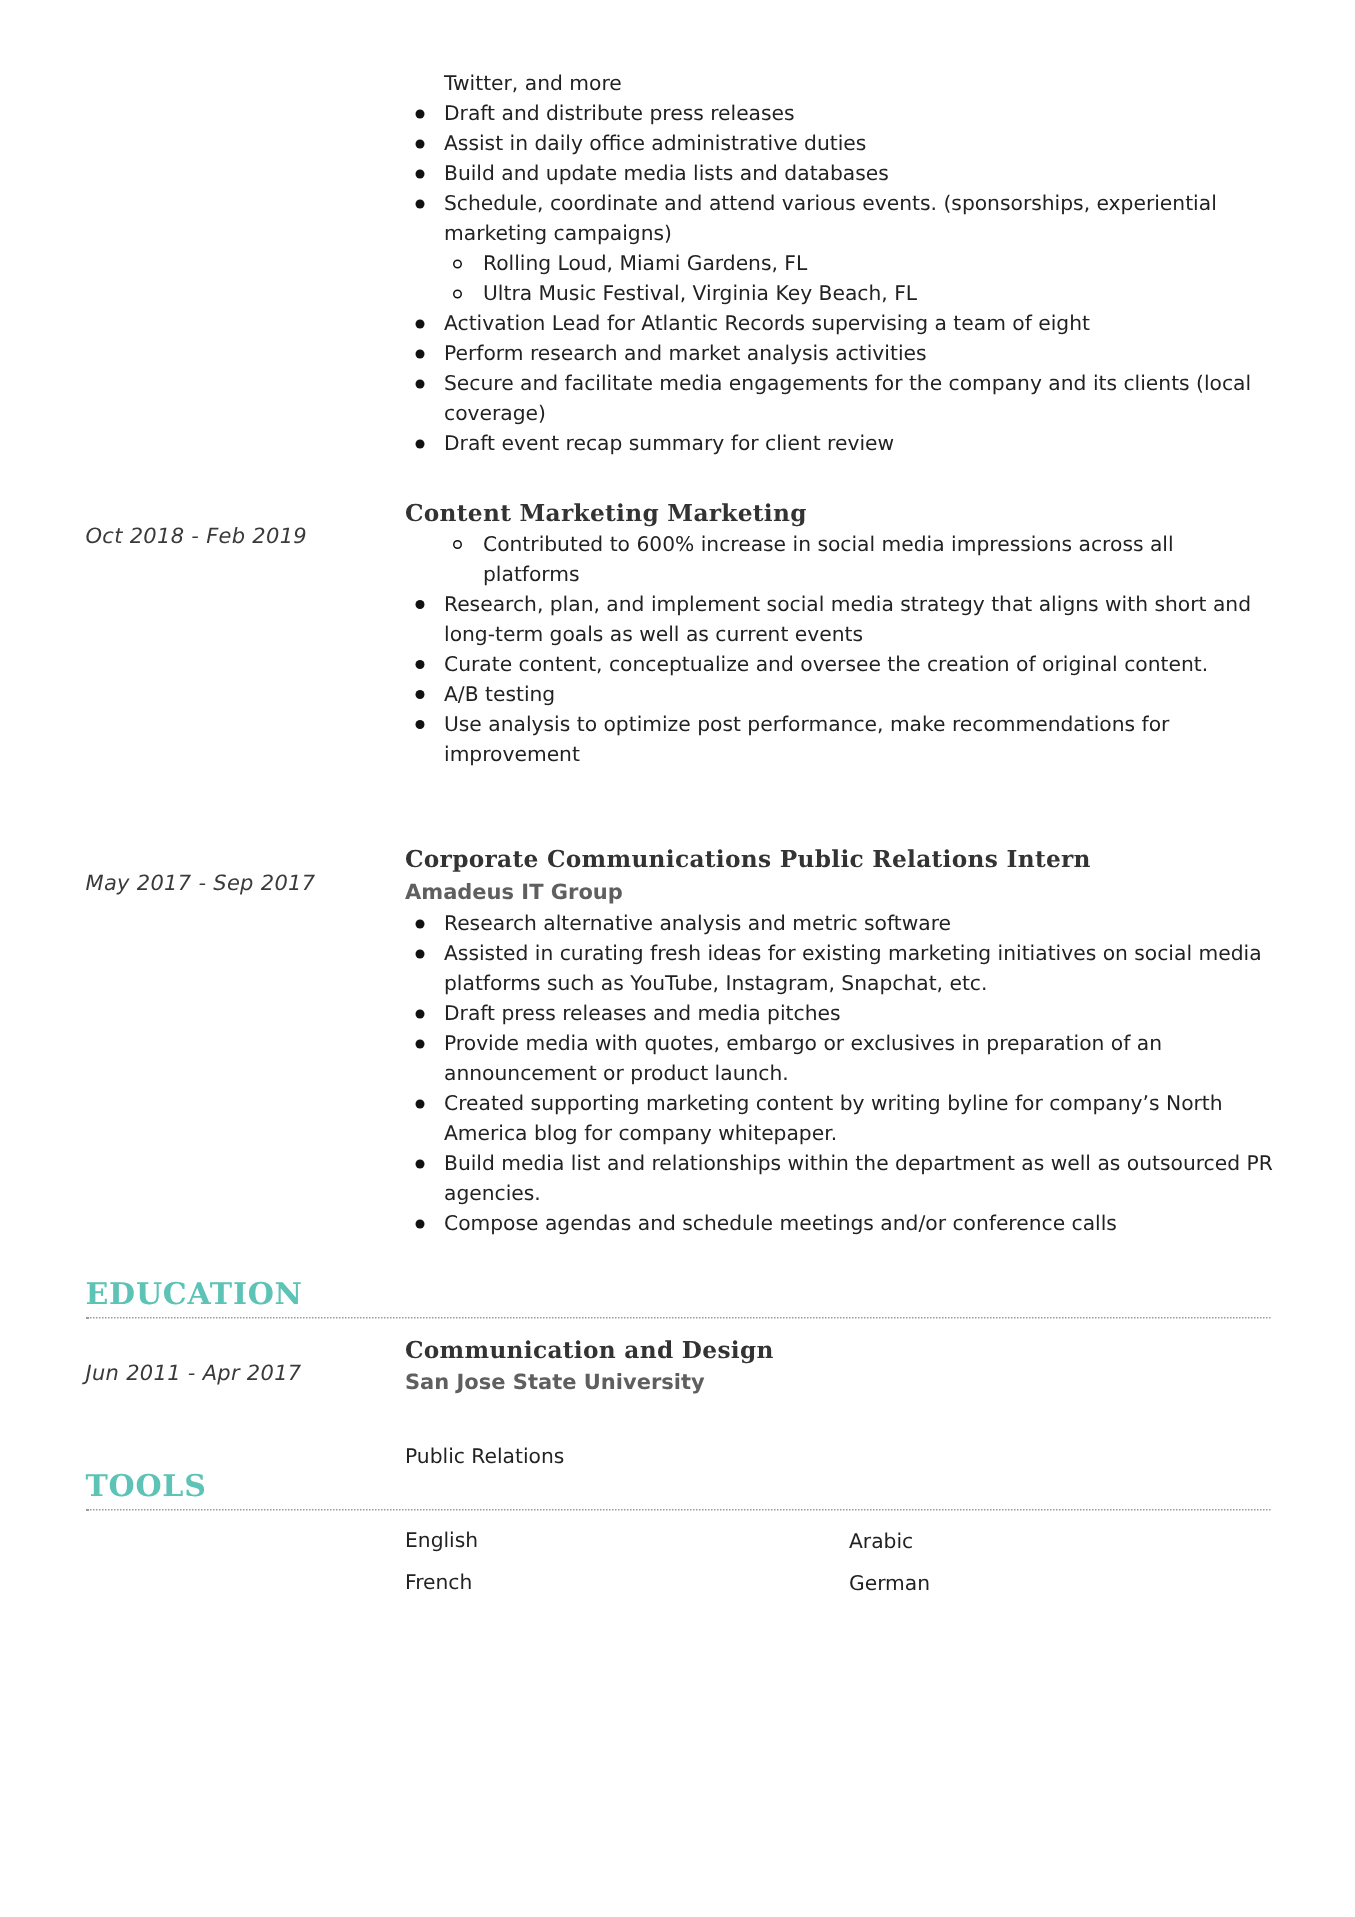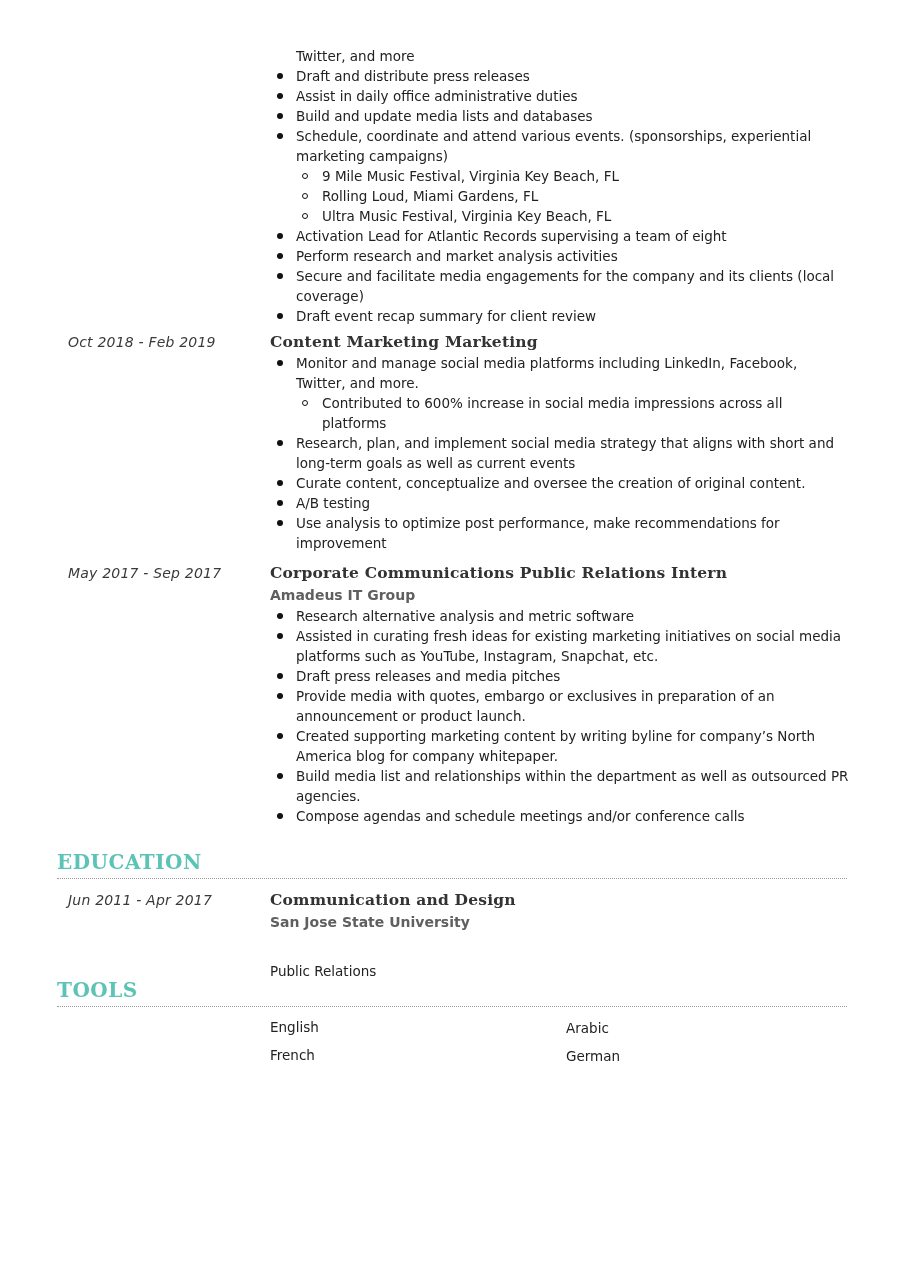--- a/index.html
+++ b/index.html
@@ -37,7 +37,6 @@
       <li><span class="dot"></span><span>Schedule, coordinate and attend various events. (sponsorships, experiential marketing campaigns)</span></li>
     </ul>
     <ul class="sub-bullets">
-      <li><span class="ring"></span><span>9 Mile Music Festival, Virginia Key Beach, FL</span></li>
       <li><span class="ring"></span><span>Rolling Loud, Miami Gardens, FL</span></li>
       <li><span class="ring"></span><span>Ultra Music Festival, Virginia Key Beach, FL</span></li>
     </ul>

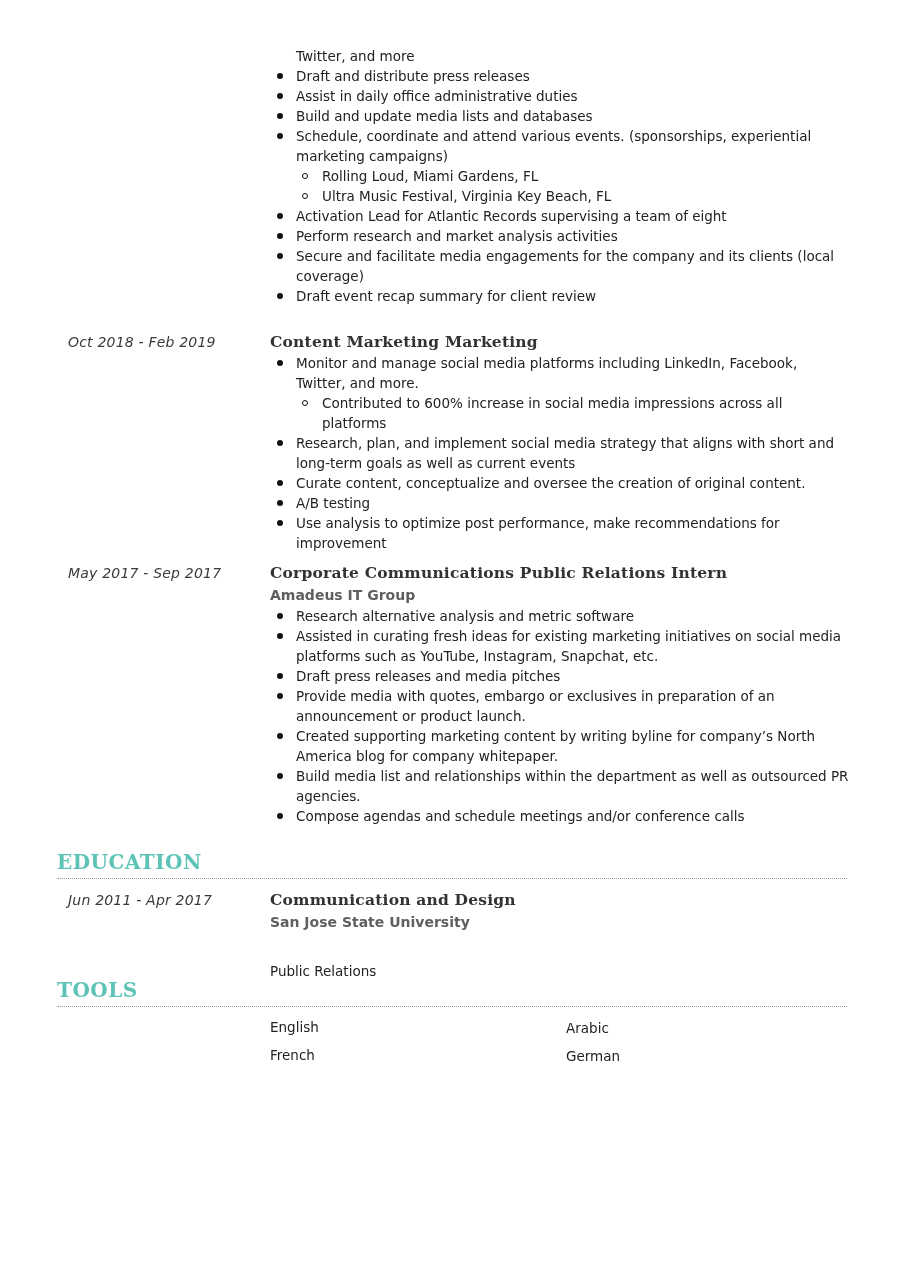--- a/index.html
+++ b/index.html
@@ -5,7 +5,7 @@
   html, body { margin: 0; padding: 0; background: #ffffff; }
   body { width: 903px; height: 1278px; position: relative; font-family: "DejaVu Sans", sans-serif; color: #222; overflow: hidden; }
   .page { position: absolute; left: 0; top: 0; width: 903px; height: 1016px; }
-  .date { position: absolute; left: 68px; font-style: italic; font-size: 14px; color: #3a3a3a; letter-spacing: 0.2px; }
+  .date { position: absolute; left: 57px; font-style: italic; font-size: 14px; color: #3a3a3a; letter-spacing: 0.2px; margin-top: 16px; }
   .content { position: absolute; left: 270px; width: 580px; }
   .job-title { font-family: "DejaVu Serif", serif; font-weight: bold; font-size: 15.5px; color: #333; line-height: 22px; letter-spacing: 0.2px; }
   .company { font-size: 14px; color: #444; font-weight: bold; line-height: 22px; opacity: 0.85; }

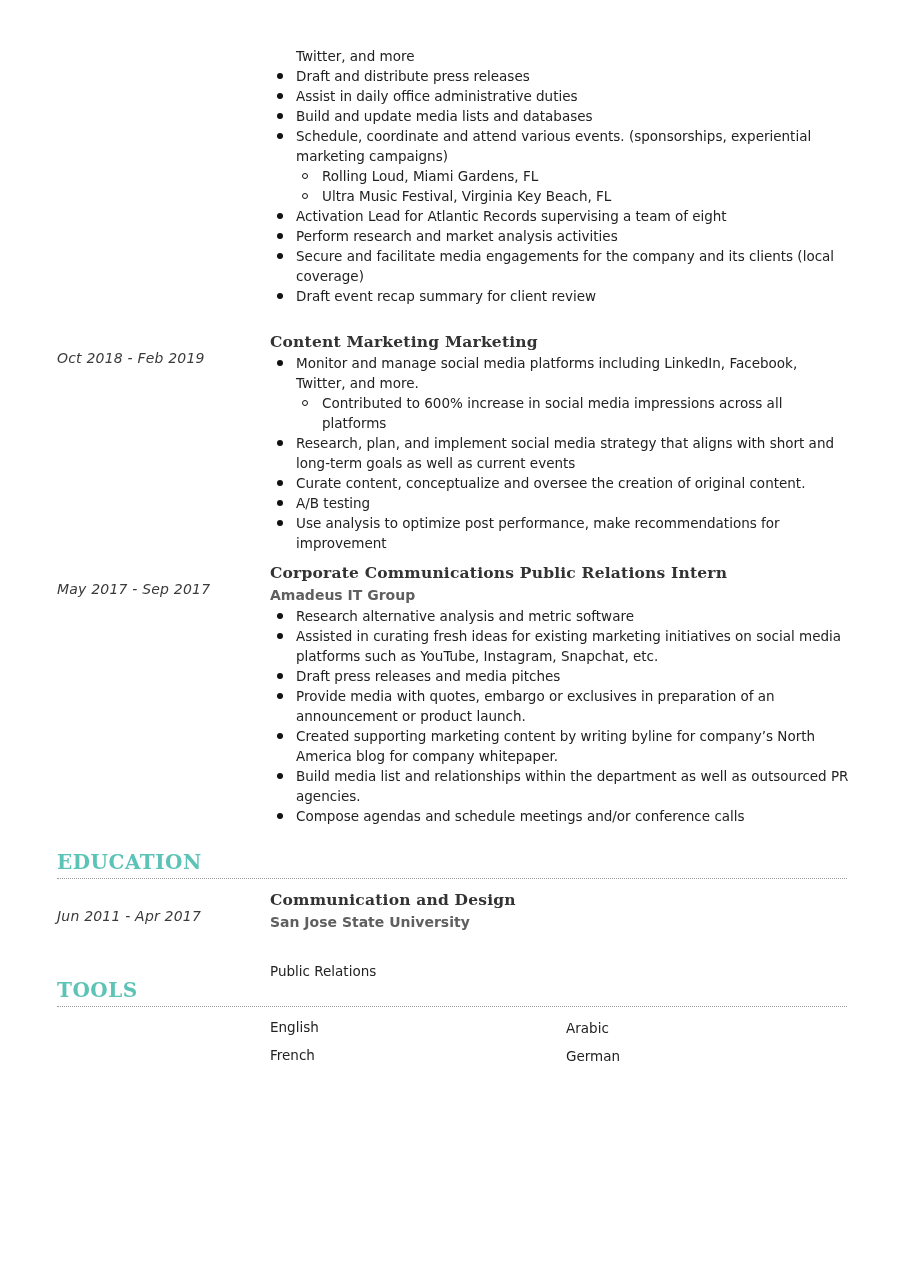--- a/index.html
+++ b/index.html
@@ -51,9 +51,6 @@
   <div class="date" style="top:334px;">Oct 2018 - Feb 2019</div>
   <div class="content" style="top:331px;">
     <div class="job-title">Content Marketing Marketing</div>
-    <ul class="bullets">
-      <li><span class="dot"></span><span>Monitor and manage social media platforms including LinkedIn, Facebook, Twitter, and more.</span></li>
-    </ul>
     <ul class="sub-bullets">
       <li><span class="ring"></span><span>Contributed to 600% increase in social media impressions across all platforms</span></li>
     </ul>

